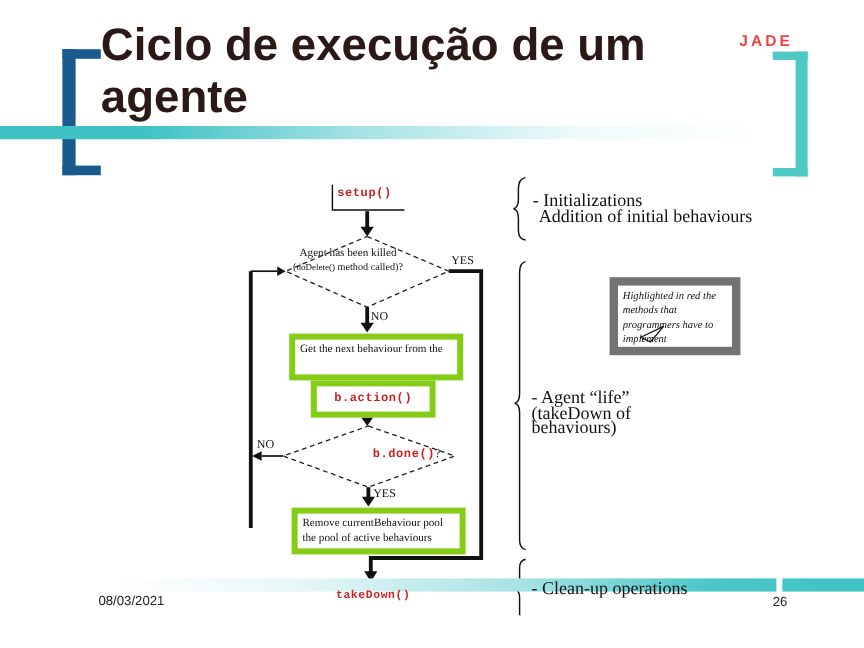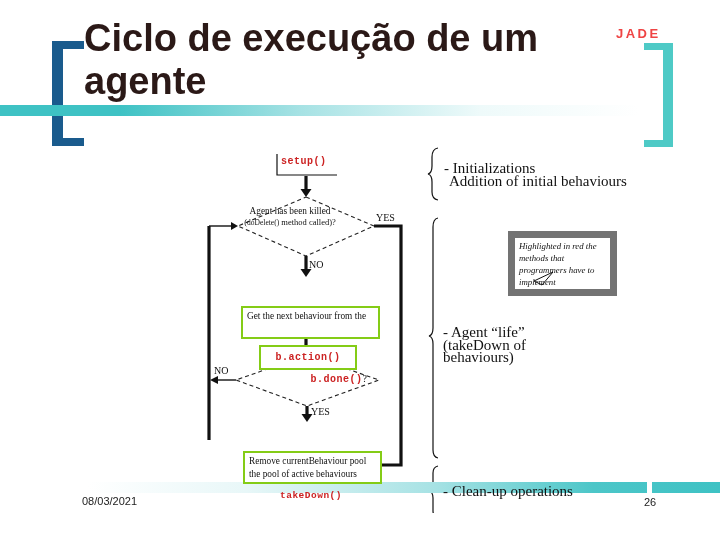--- a/index.html
+++ b/index.html
@@ -28,7 +28,7 @@
   #fc-svg{left:0;top:0;z-index:1;pointer-events:none;}
   .mono-red{font-family:"Liberation Mono","DejaVu Sans Mono",monospace;font-weight:bold;
         color:#cc2222;letter-spacing:0.5px;}
-  .fc-box{border:2px solid #84cc16;background:#fff;z-index:2;font-size:9.3px;line-height:12.5px;margin-top:28px;}
+  .fc-box{border:5px solid #84cc16;background:#fff;z-index:2;font-size:9.3px;line-height:12.5px;}
   #box-get{left:241px;top:278px;width:131px;height:27px;padding:2px 0 0 4px;}
   #box-action{left:259px;top:317px;width:94px;height:21px;text-align:center;line-height:21px;font-size:10px;}
   #box-remove{left:243px;top:423px;width:131px;height:27px;padding:2px 0 0 4px;}

